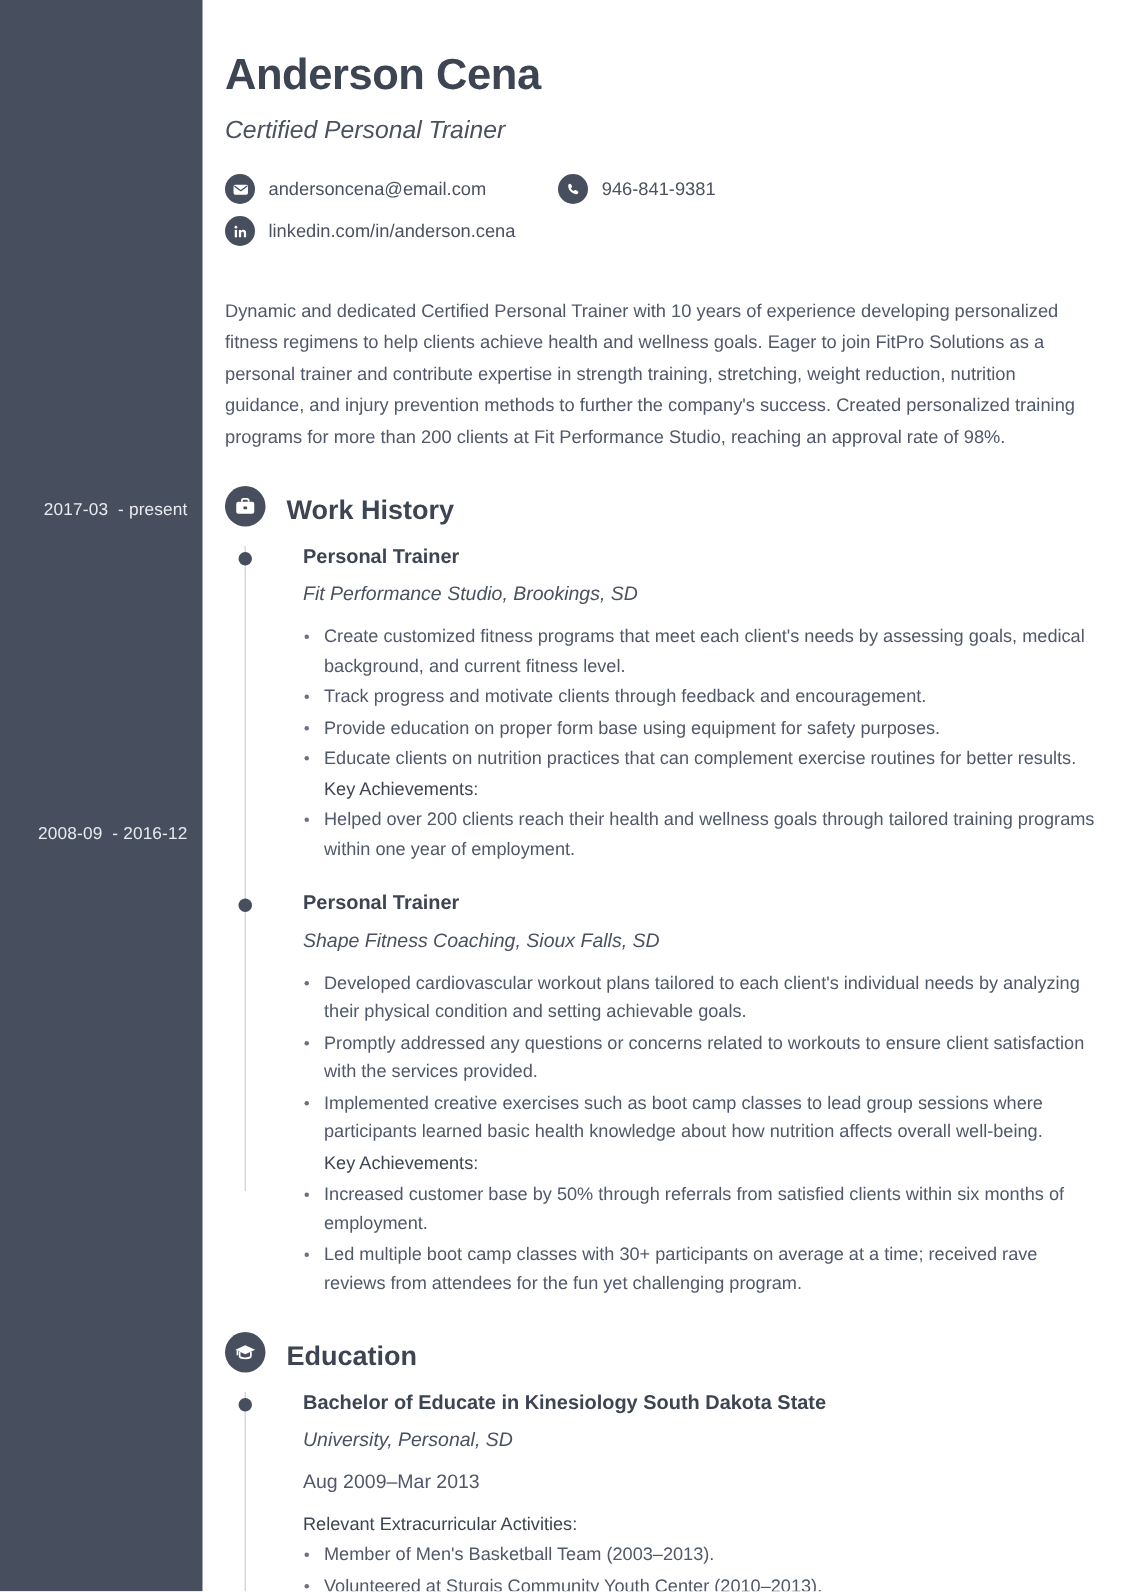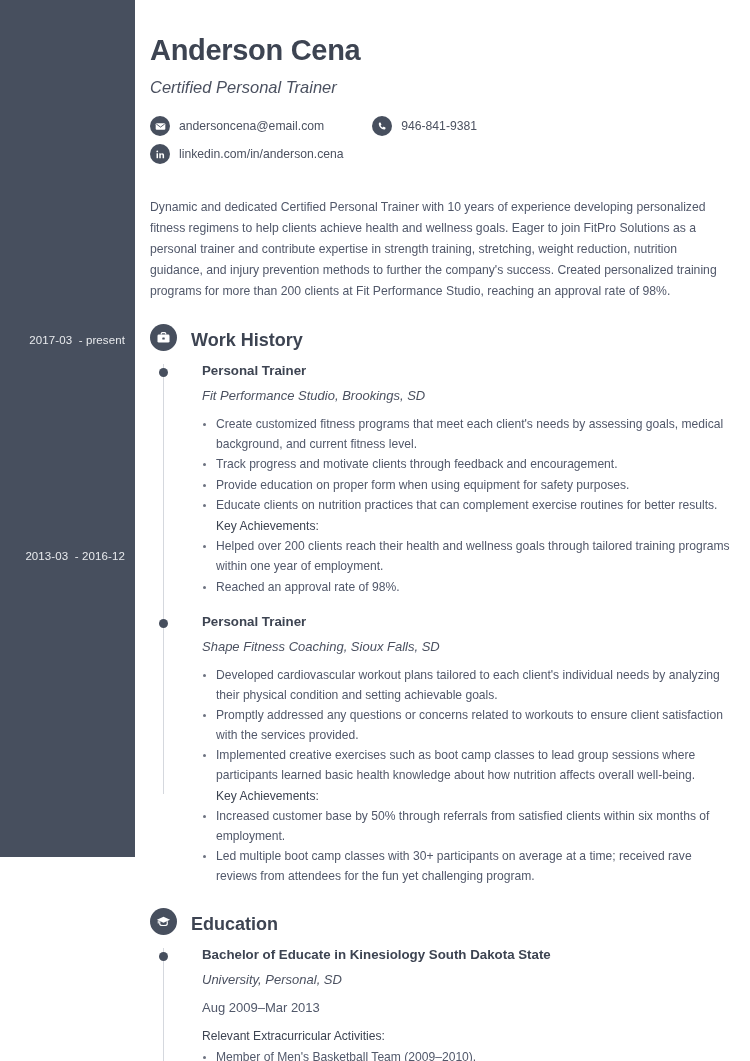--- a/index.html
+++ b/index.html
@@ -24,7 +24,7 @@
     position: absolute;
     left: 0; top: 0;
     width: 135px;
-    height: 857px;
+    height: 1061px;
     background: #474f5e;
   }
 

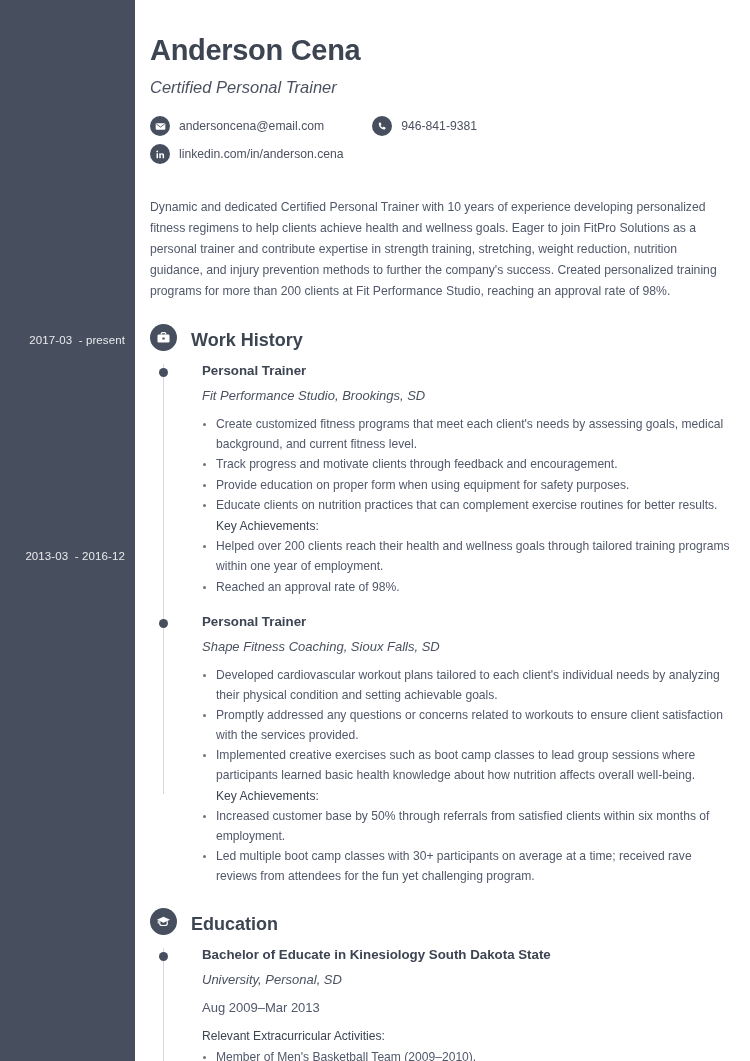--- a/index.html
+++ b/index.html
@@ -274,7 +274,7 @@
         <ul class="points">
           <li>Create customized fitness programs that meet each client's needs by assessing goals, medical background, and current fitness level.</li>
           <li>Track progress and motivate clients through feedback and encouragement.</li>
-          <li>Provide education on proper form when using equipment for safety purposes.</li>
+          <li>Provide education on proper form base using equipment for safety purposes.</li>
           <li>Educate clients on nutrition practices that can complement exercise routines for better results.</li>
           <li class="label">Key Achievements:</li>
           <li>Helped over 200 clients reach their health and wellness goals through tailored training programs within one year of employment.</li>

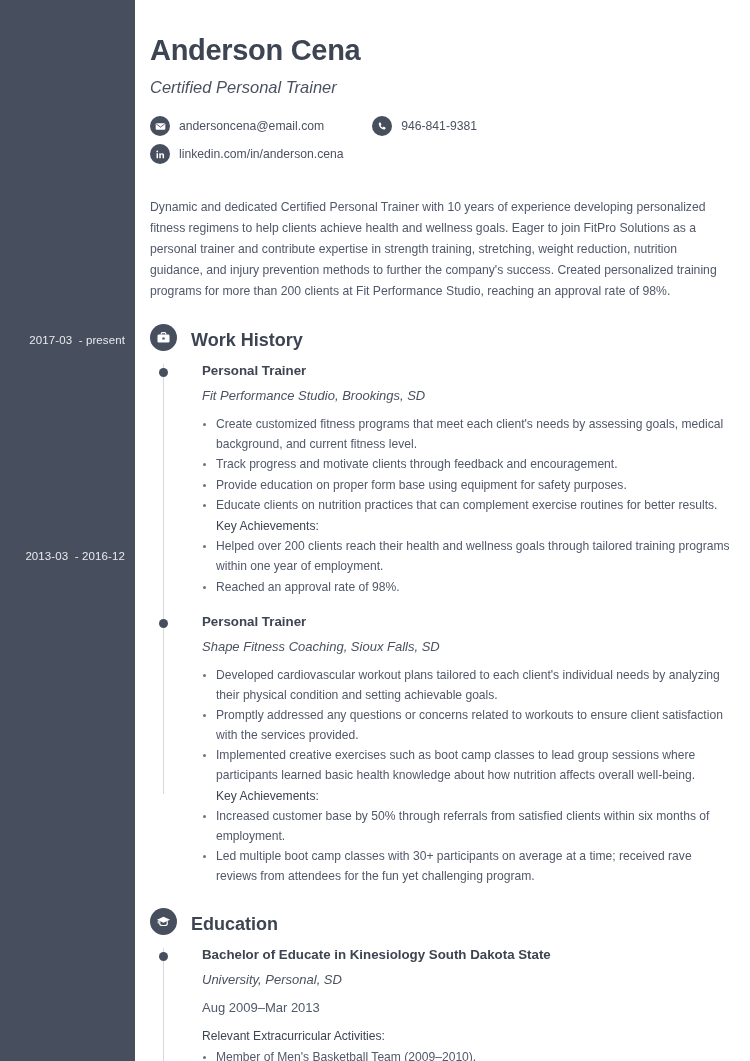--- a/index.html
+++ b/index.html
@@ -209,7 +209,7 @@
 
   <div class="sidebar">
     <div class="side-date side-date-1">2017-03  - present</div>
-    <div class="side-date side-date-2">2013-03  - 2016-12</div>
+    <div class="side-date side-date-2">2008-09  - 2016-12</div>
   </div>
 
   <div class="main">

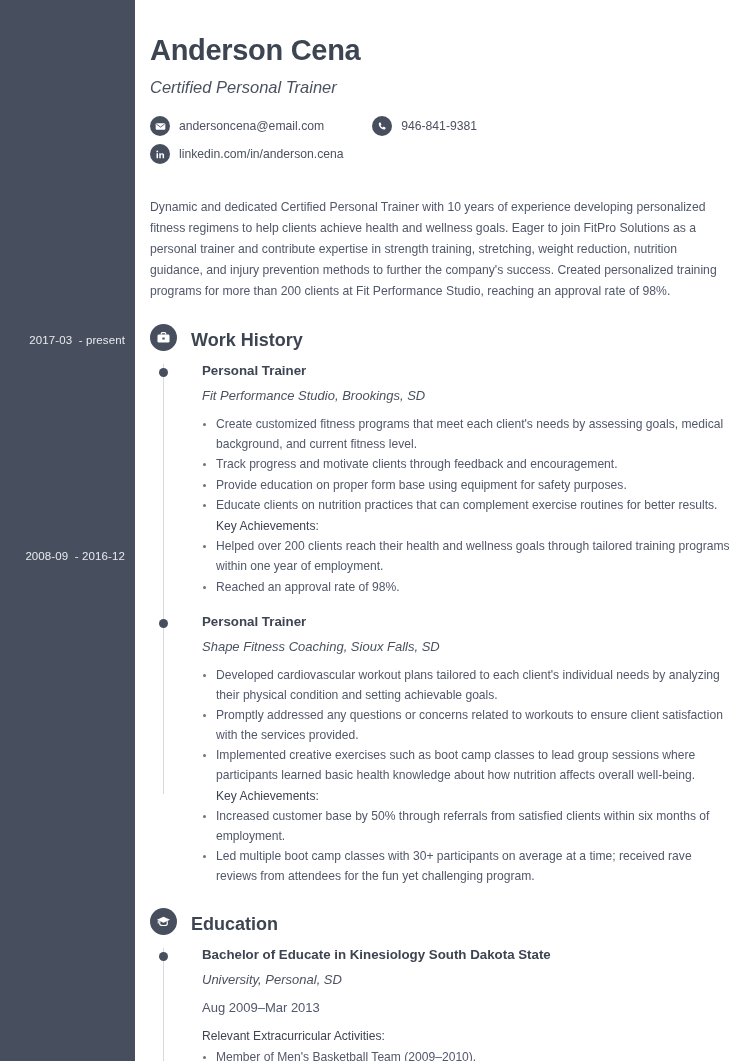--- a/index.html
+++ b/index.html
@@ -278,7 +278,6 @@
           <li>Educate clients on nutrition practices that can complement exercise routines for better results.</li>
           <li class="label">Key Achievements:</li>
           <li>Helped over 200 clients reach their health and wellness goals through tailored training programs within one year of employment.</li>
-          <li>Reached an approval rate of 98%.</li>
         </ul>
       </div>
 

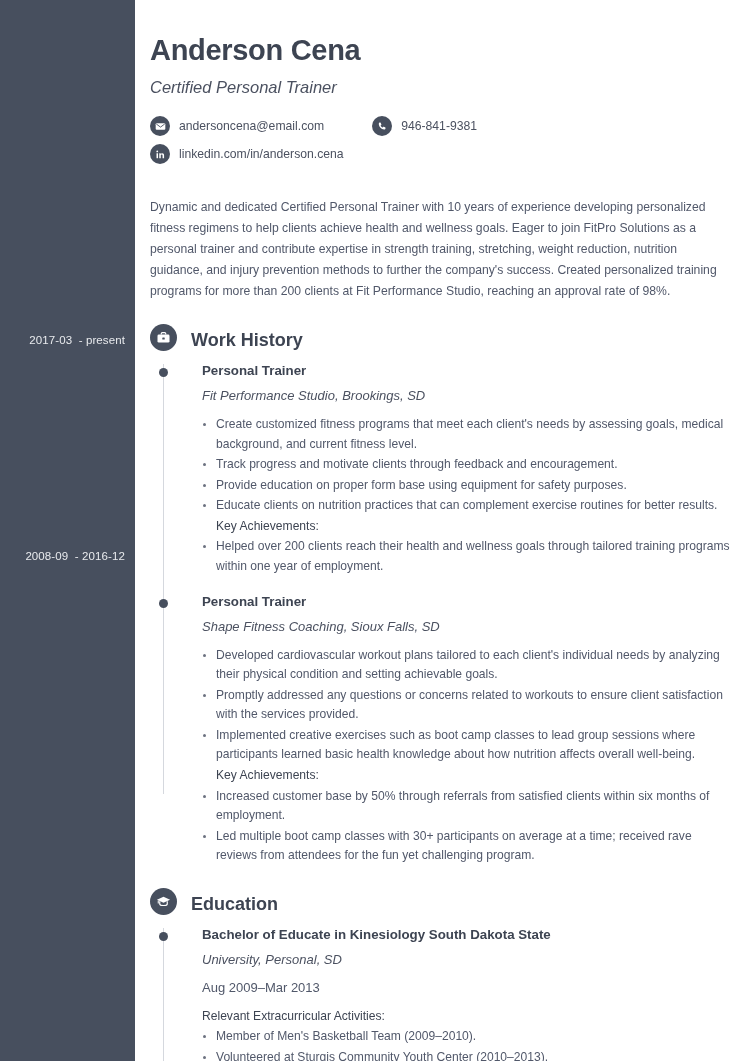--- a/index.html
+++ b/index.html
@@ -317,7 +317,7 @@
         <div class="entry-date">Aug 2009–Mar 2013</div>
         <ul class="points edu-list">
           <li class="label flush">Relevant Extracurricular Activities:</li>
-          <li>Member of Men's Basketball Team (2009–2010).</li>
+          <li>Member of Men's Basketball Team (2003–2013).</li>
           <li>Volunteered at Sturgis Community Youth Center (2010–2013).</li>
 
         </ul>

